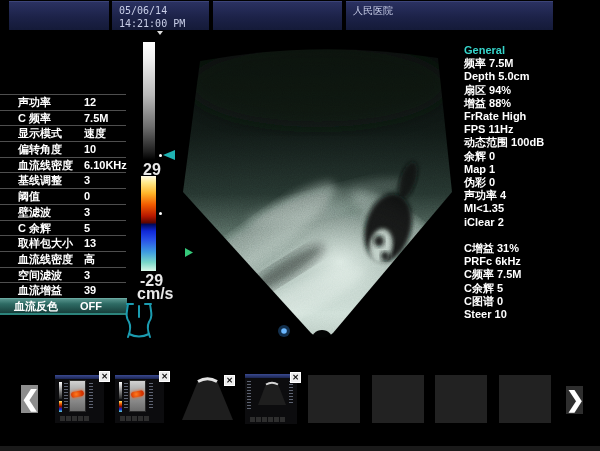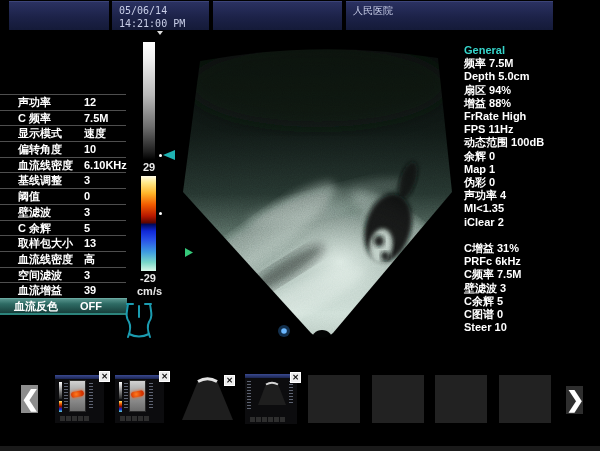--- a/index.html
+++ b/index.html
@@ -33,7 +33,7 @@
   #colorbar { position:absolute; left:141px; top:176px; width:15px; height:95px;
       background:linear-gradient(180deg,#fffbe6 0%,#ffe98a 7%,#ffb62a 18%,#f25c00 30%,#b81800 42%,#5e0600 49%,
                  #000a5e 51%,#1028d8 58%,#2a55e8 68%,#3e9ce0 80%,#79d8c8 91%,#d9f8e8 100%); }
-  .scale-label { position:absolute; color:#e8e8e8; font-size:11px; font-weight:bold; }
+  .scale-label { position:absolute; color:#e8e8e8; font-size:16px; font-weight:bold; }
   .wdot { position:absolute; width:3px; height:3px; background:#fff; border-radius:50%; }
   #gain-caret { position:absolute; left:157px; top:31px; width:0; height:0;
       border-left:3px solid transparent; border-right:3px solid transparent; border-top:4px solid #ddd; }

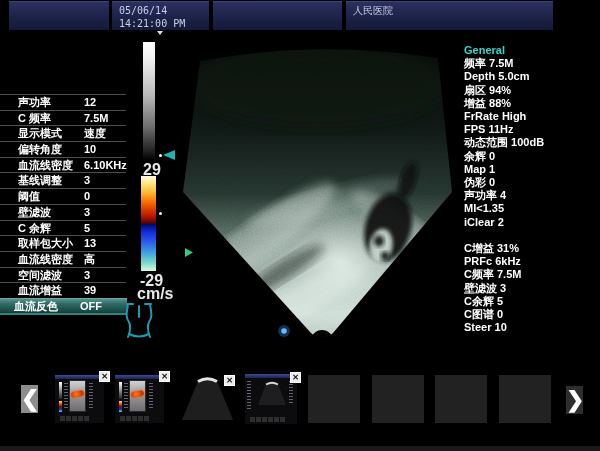--- a/index.html
+++ b/index.html
@@ -281,7 +281,6 @@
 
         <div class="iline">C频率 7.5M</div>
 
-        <div class="iline">壁滤波 3</div>
 
         <div class="iline">C余辉 5</div>
 

